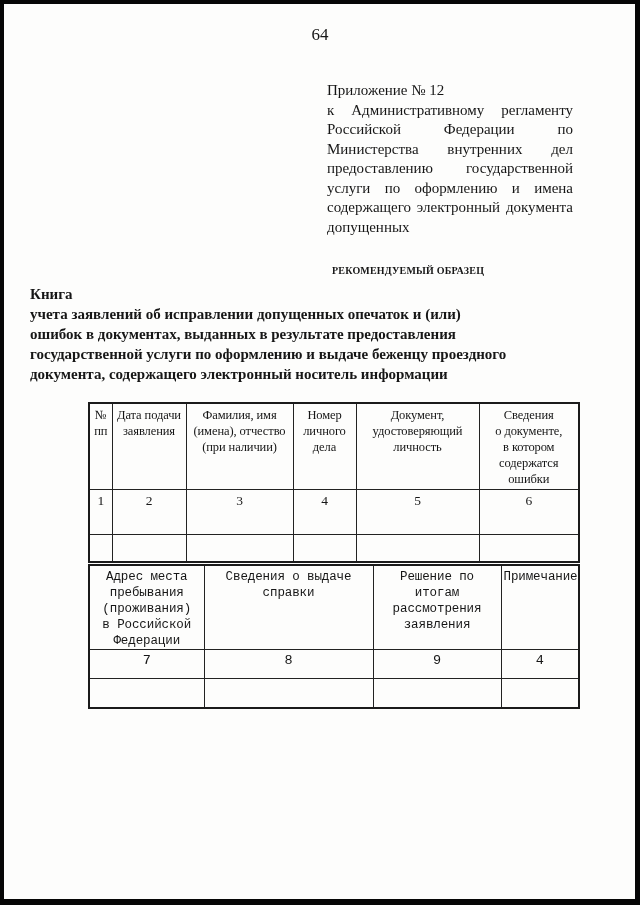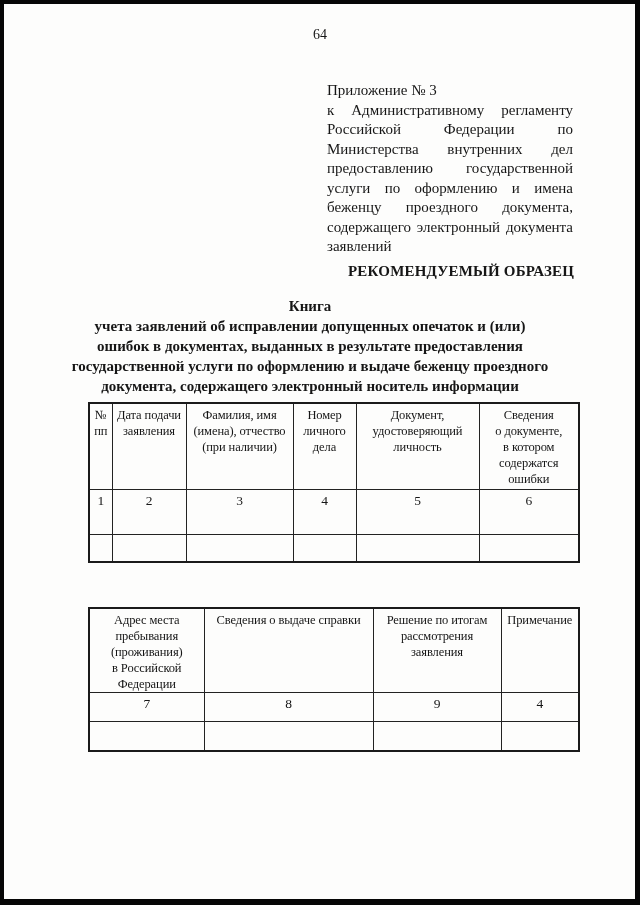--- a/index.html
+++ b/index.html
@@ -27,7 +27,7 @@
     left: 0;
     width: 100%;
     text-align: center;
-    font-size: 14px;
+    font-size: 17px;
     line-height: 17px;
   }
   .appendix {

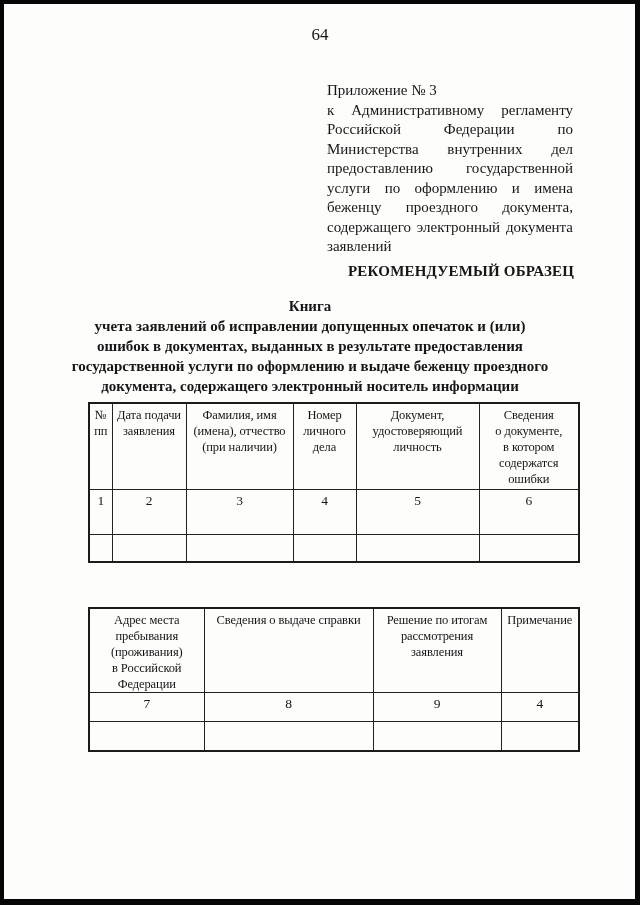--- a/index.html
+++ b/index.html
@@ -105,7 +105,7 @@
   <div class="page-num">64</div>
 
   <div class="appendix">
-    <div>Приложение № 3</div>
+    <div>Приложение № 12</div>
     <div class="just">к Административному регламенту</div>
     <div class="just">Российской Федерации по</div>
     <div class="just">Министерства внутренних дел</div>

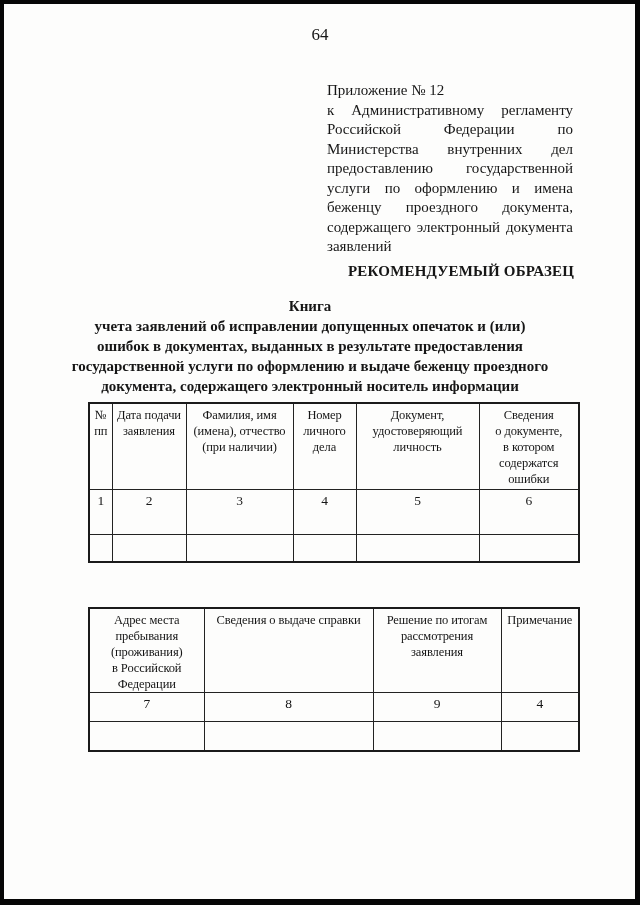--- a/index.html
+++ b/index.html
@@ -111,7 +111,6 @@
     <div class="just">Министерства внутренних дел</div>
     <div class="just">предоставлению государственной</div>
     <div class="just">услуги по оформлению и имена</div>
-    <div class="just">беженцу проездного документа,</div>
     <div class="just">содержащего электронный документа</div>
     <div>заявлений</div>
   </div>

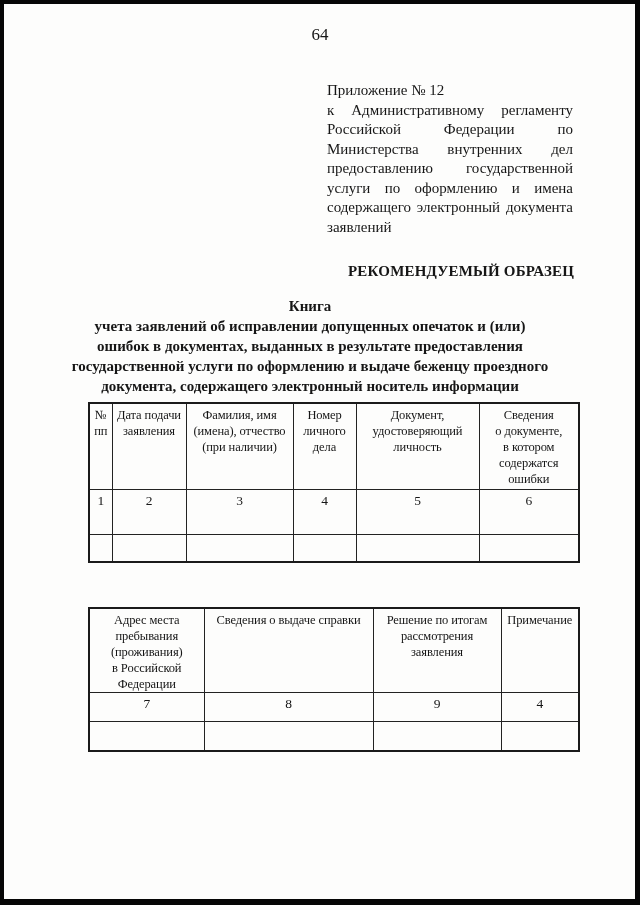--- a/index.html
+++ b/index.html
@@ -112,7 +112,7 @@
     <div class="just">предоставлению государственной</div>
     <div class="just">услуги по оформлению и имена</div>
     <div class="just">содержащего электронный документа</div>
-    <div>заявлений</div>
+    <div>допущенных</div>
   </div>
 
   <div class="recommended">РЕКОМЕНДУЕМЫЙ ОБРАЗЕЦ</div>

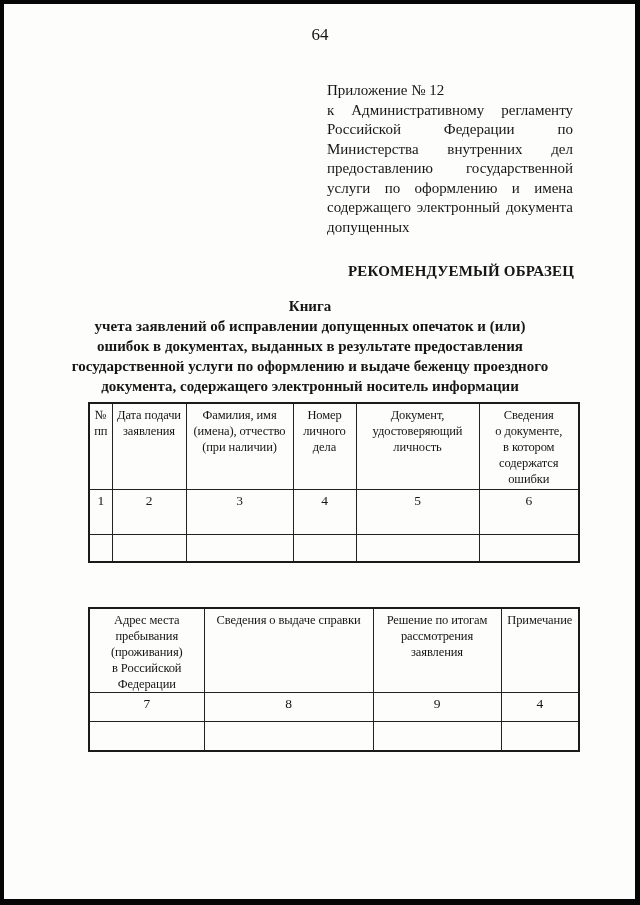--- a/index.html
+++ b/index.html
@@ -42,10 +42,10 @@
   .recommended {
     position: absolute;
     top: 262px;
-    left: 348px;
+    left: 332px;
     width: 246px;
     font-weight: bold;
-    font-size: 15px;
+    font-size: 10px;
     line-height: 18px;
     letter-spacing: 0.2px;
   }

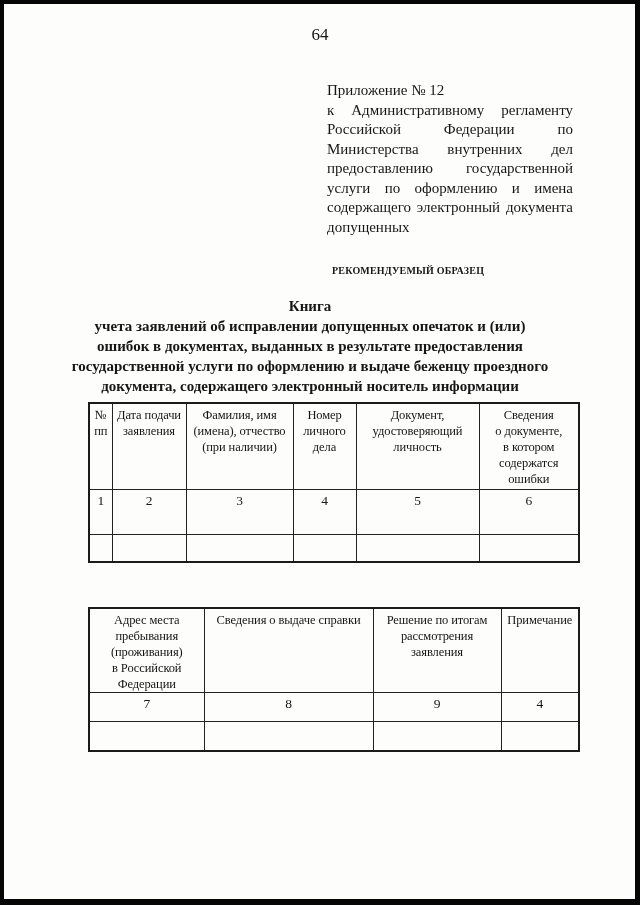--- a/index.html
+++ b/index.html
@@ -51,10 +51,10 @@
   }
   .doc-title {
     position: absolute;
-    top: 296px;
+    top: 284px;
     left: 30px;
     width: 560px;
-    text-align: center;
+    text-align: left;
     font-weight: bold;
     font-size: 15px;
     line-height: 20px;

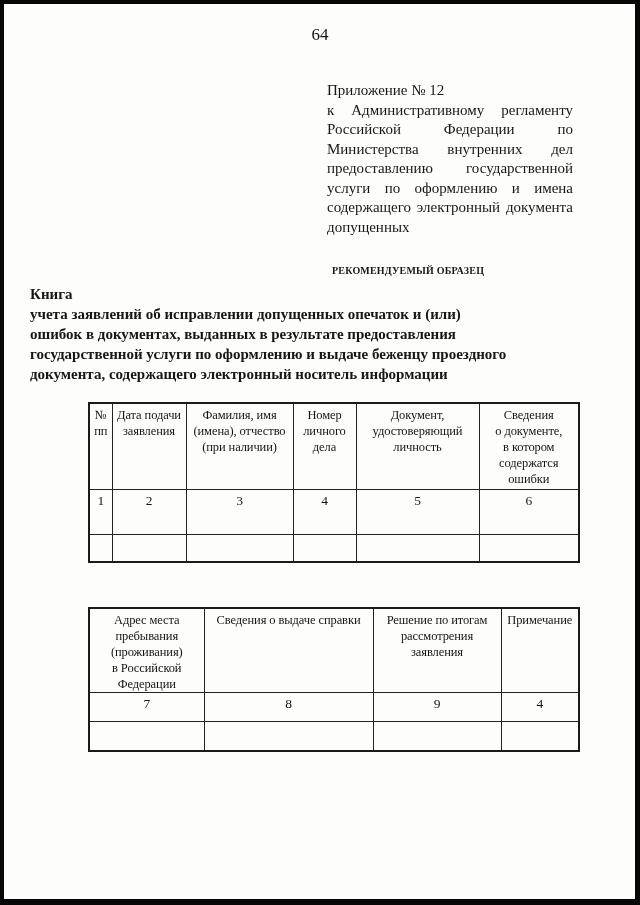--- a/index.html
+++ b/index.html
@@ -68,7 +68,7 @@
     background: #fdfdfc;
   }
   table.t1 { top: 402px; }
-  table.t2 { top: 607px; }
+  table.t2 { top: 564px; font-family: Liberation Mono, monospace; }
   table.reg { border: 2.5px solid #1b1b1b; }
   table.reg td {
     border: 1.5px solid #222222;

